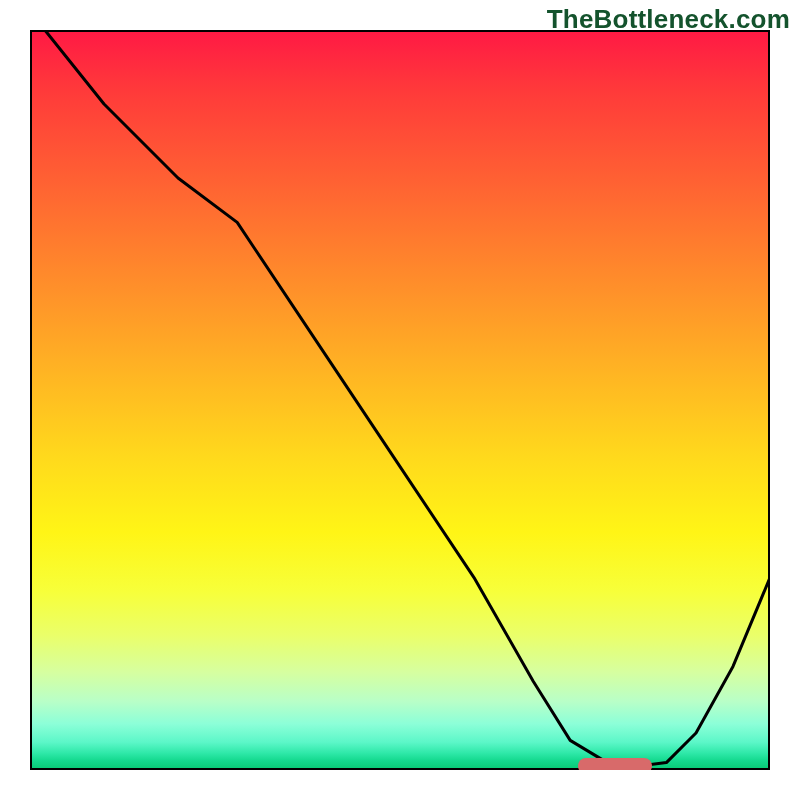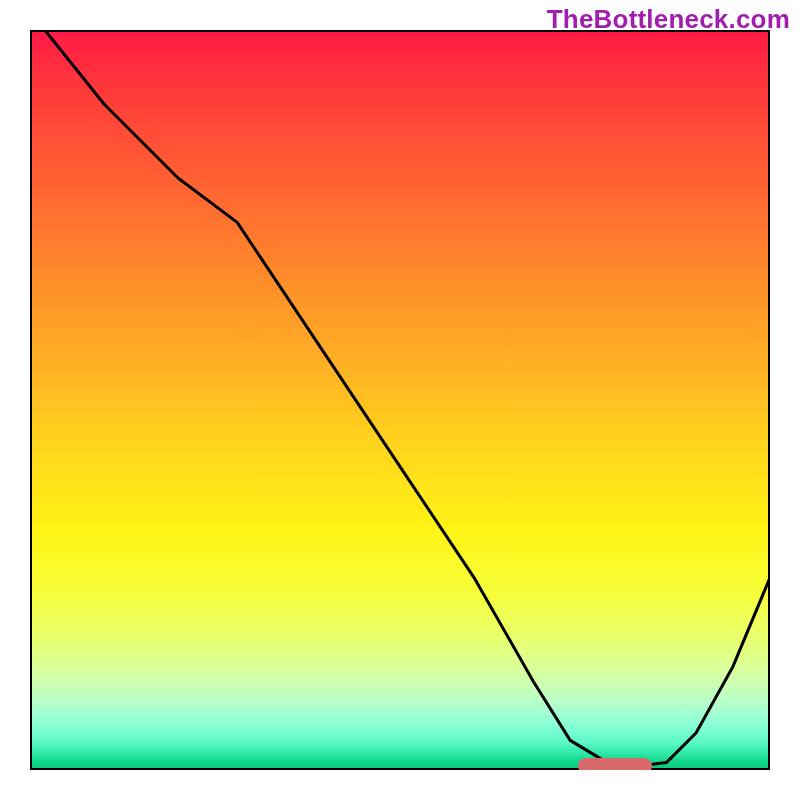--- a/index.html
+++ b/index.html
@@ -17,7 +17,7 @@
     font-family: Arial, Helvetica, sans-serif;
     font-size: 26px;
     font-weight: 600;
-    color: #a21caf;
+    color: #14532d;
     letter-spacing: 0.2px;
   }
   .plot {

